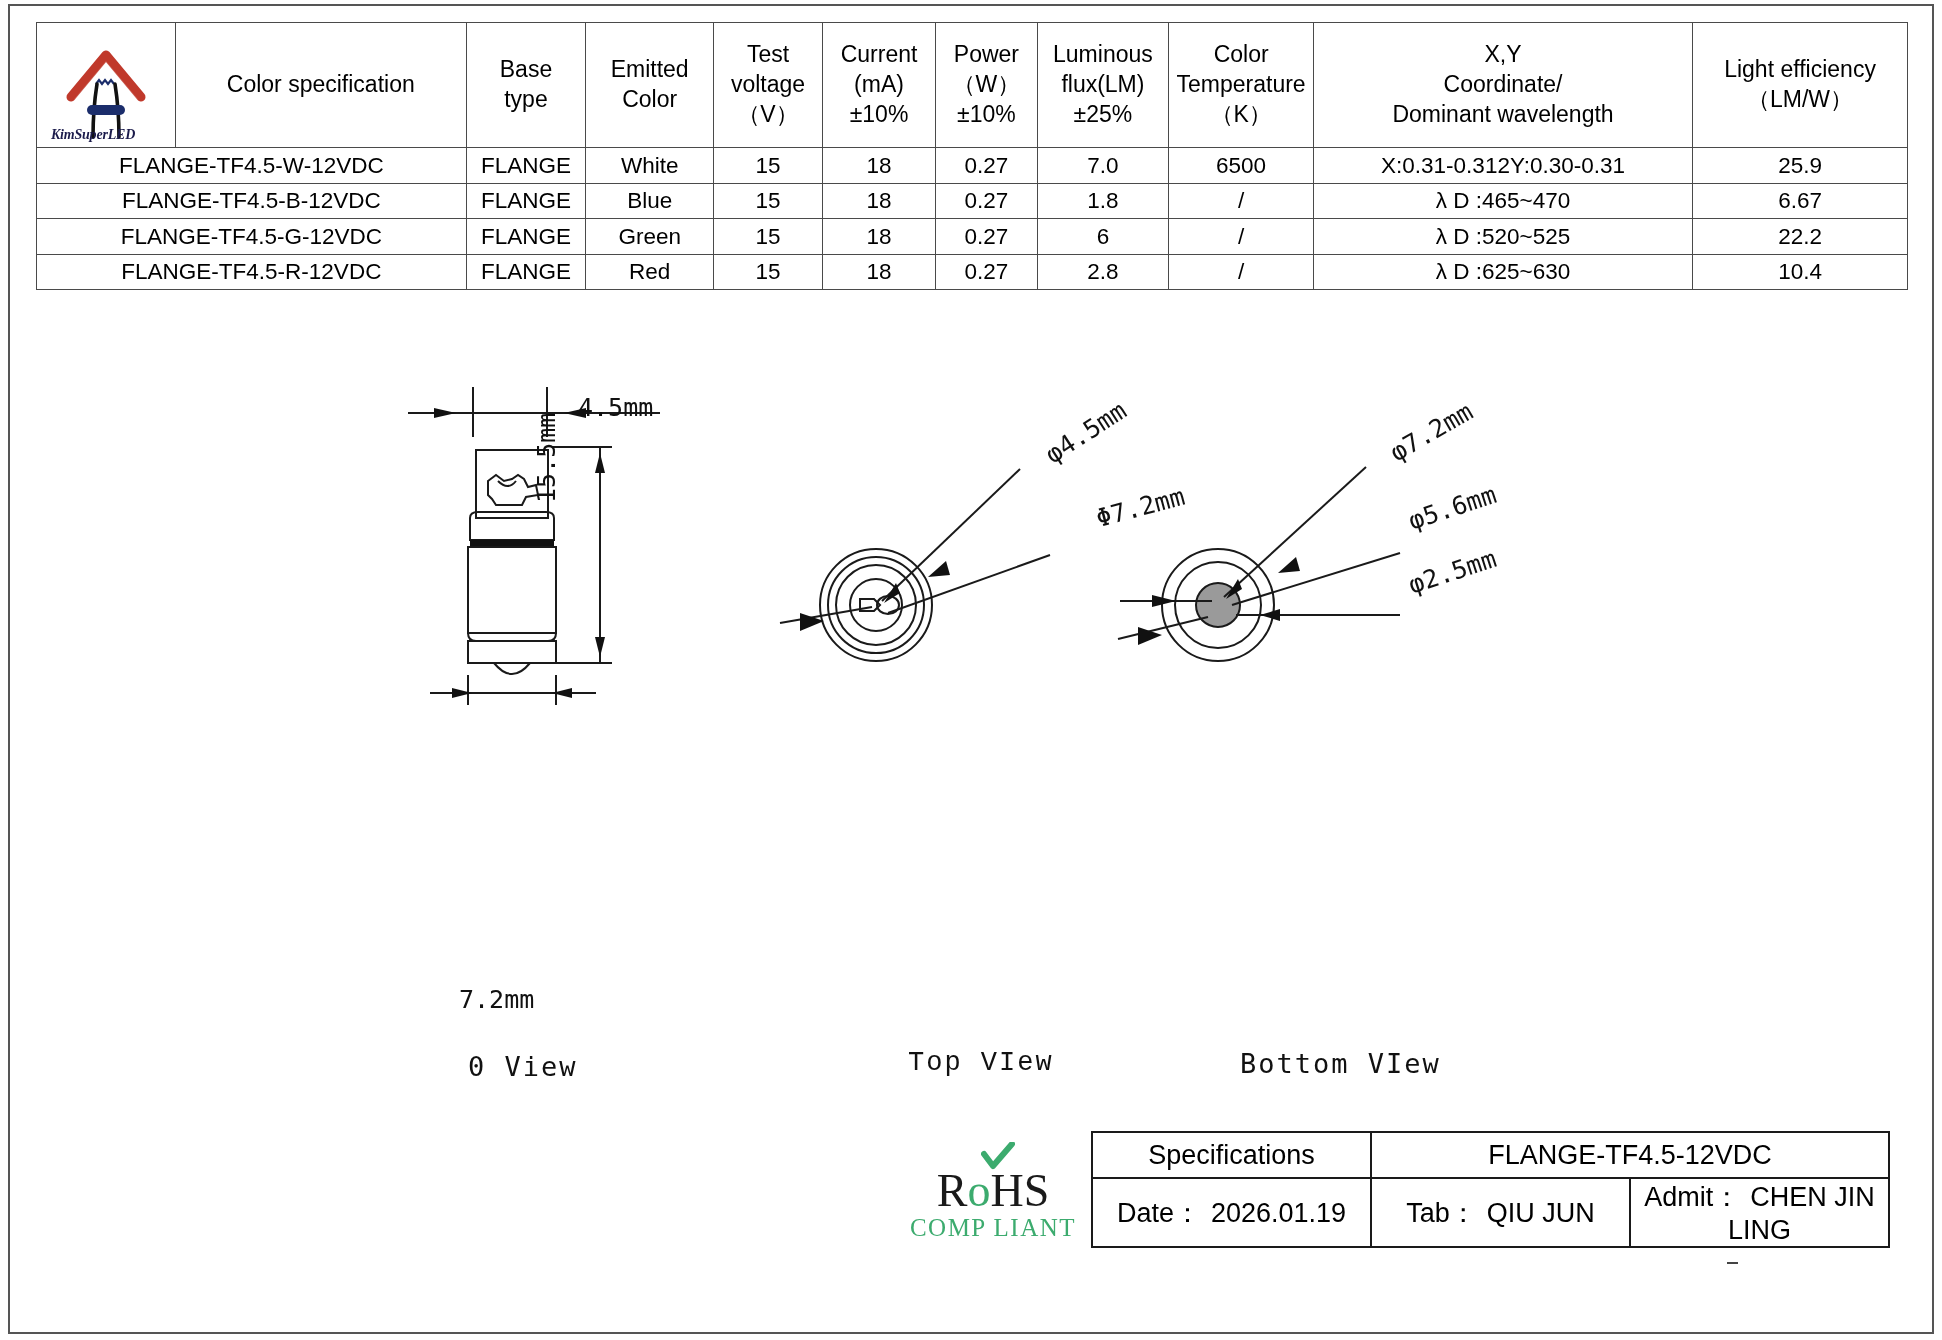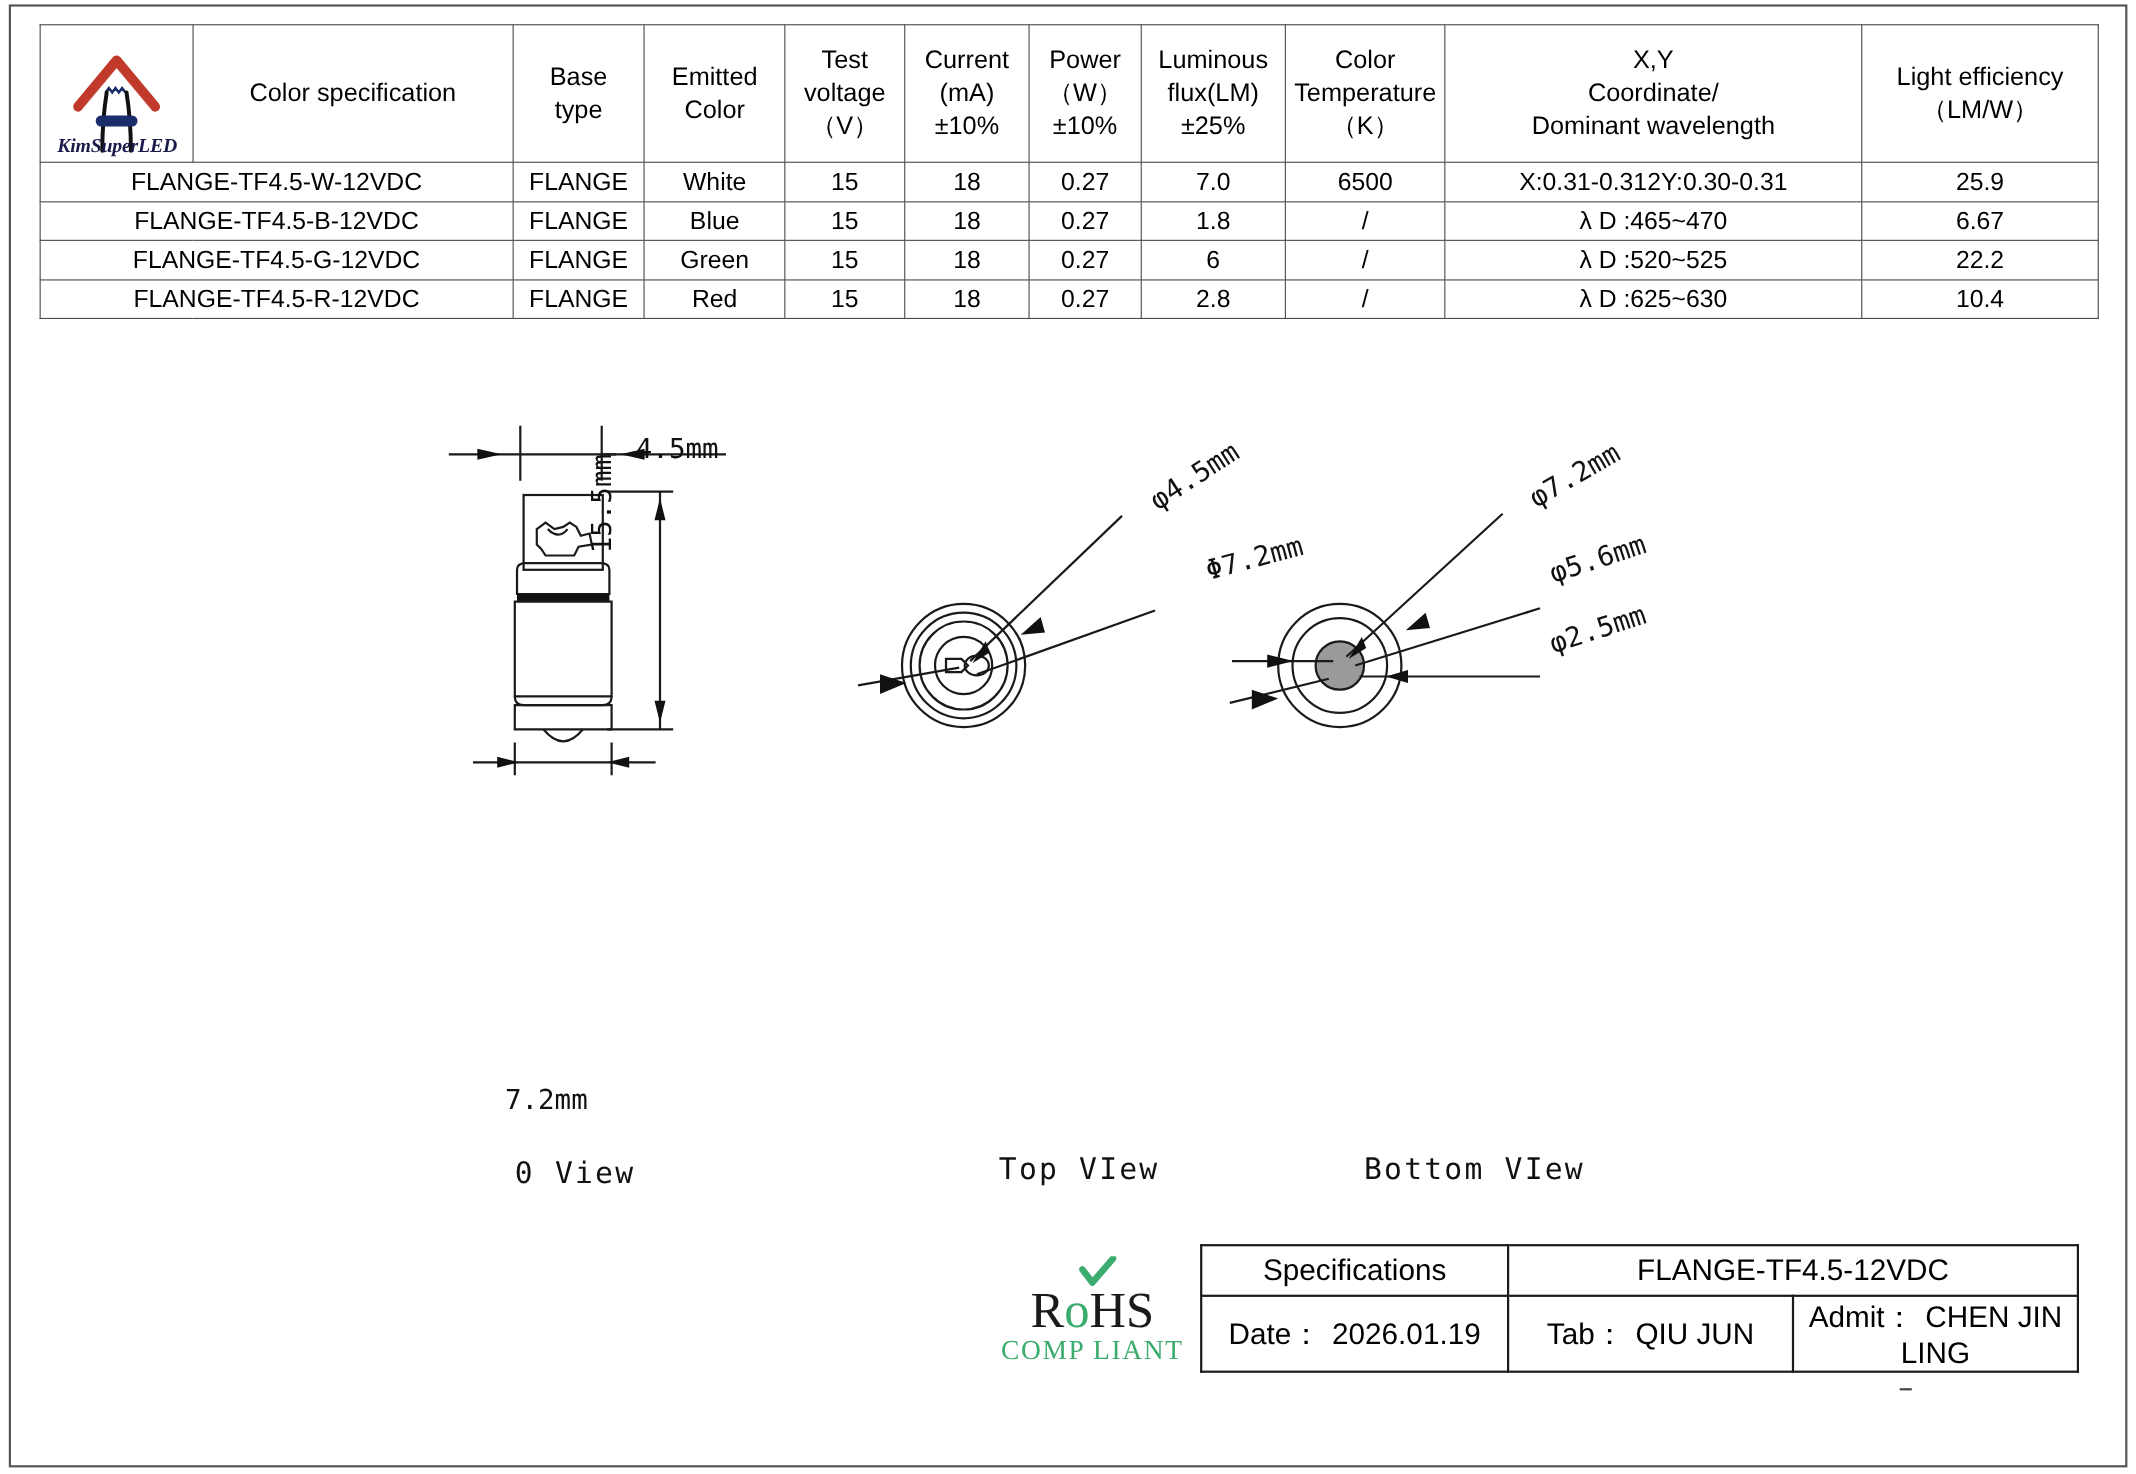--- a/index.html
+++ b/index.html
@@ -89,11 +89,11 @@
     bottom: 1px;
     left: 0;
     width: 110px;
-    text-align: right;
+    text-align: left;
     font-family: "Liberation Serif", serif;
     font-weight: bold;
     font-style: italic;
-    font-size: 18px;
+    font-size: 14px;
     color: #1b1b4b;
     letter-spacing: -0.2px;
   }

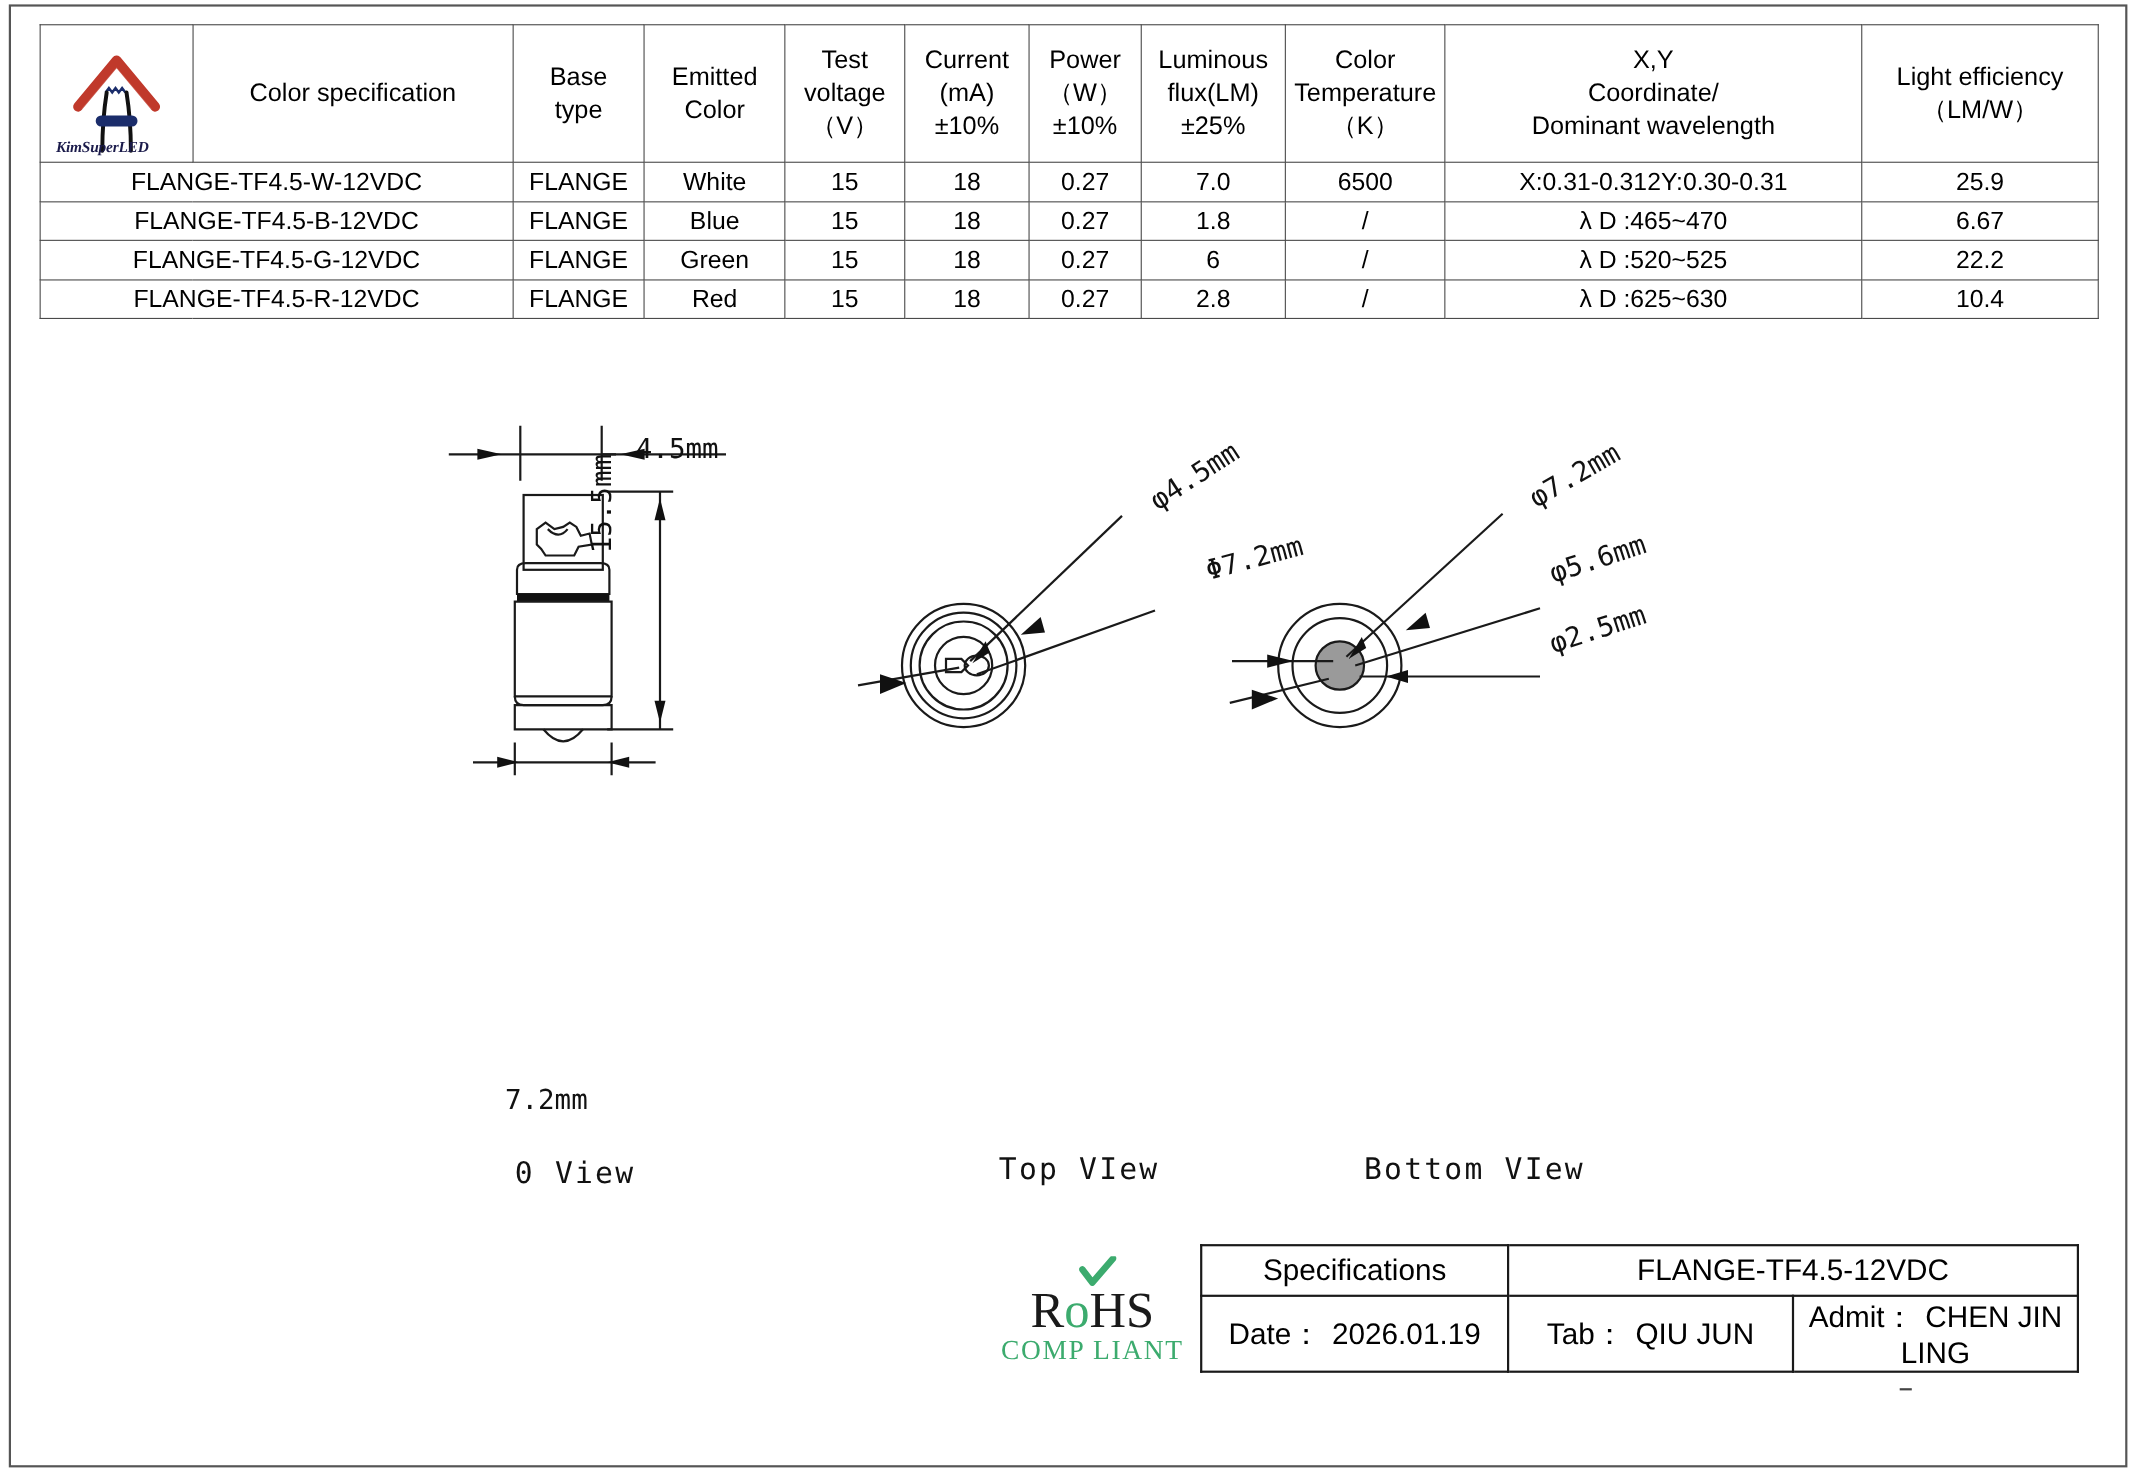--- a/index.html
+++ b/index.html
@@ -404,7 +404,7 @@
 
     <div class="dim-text" style="left:1093px;top:165px;transform:rotate(-15deg);transform-origin:left top;">Φ7.2mm</div>
 
-    <div class="view-label" style="left:908px;top:708px;">Top VIew</div>
+    <div class="view-label" style="left:908px;top:708px;font-family:Liberation Mono, monospace;">Top VIew</div>
 
     <svg style="position:absolute;left:1100px;top:95px;" width="360" height="270" viewBox="0 0 360 270">
       <g stroke="#1a1a1a" fill="none" stroke-width="2">

